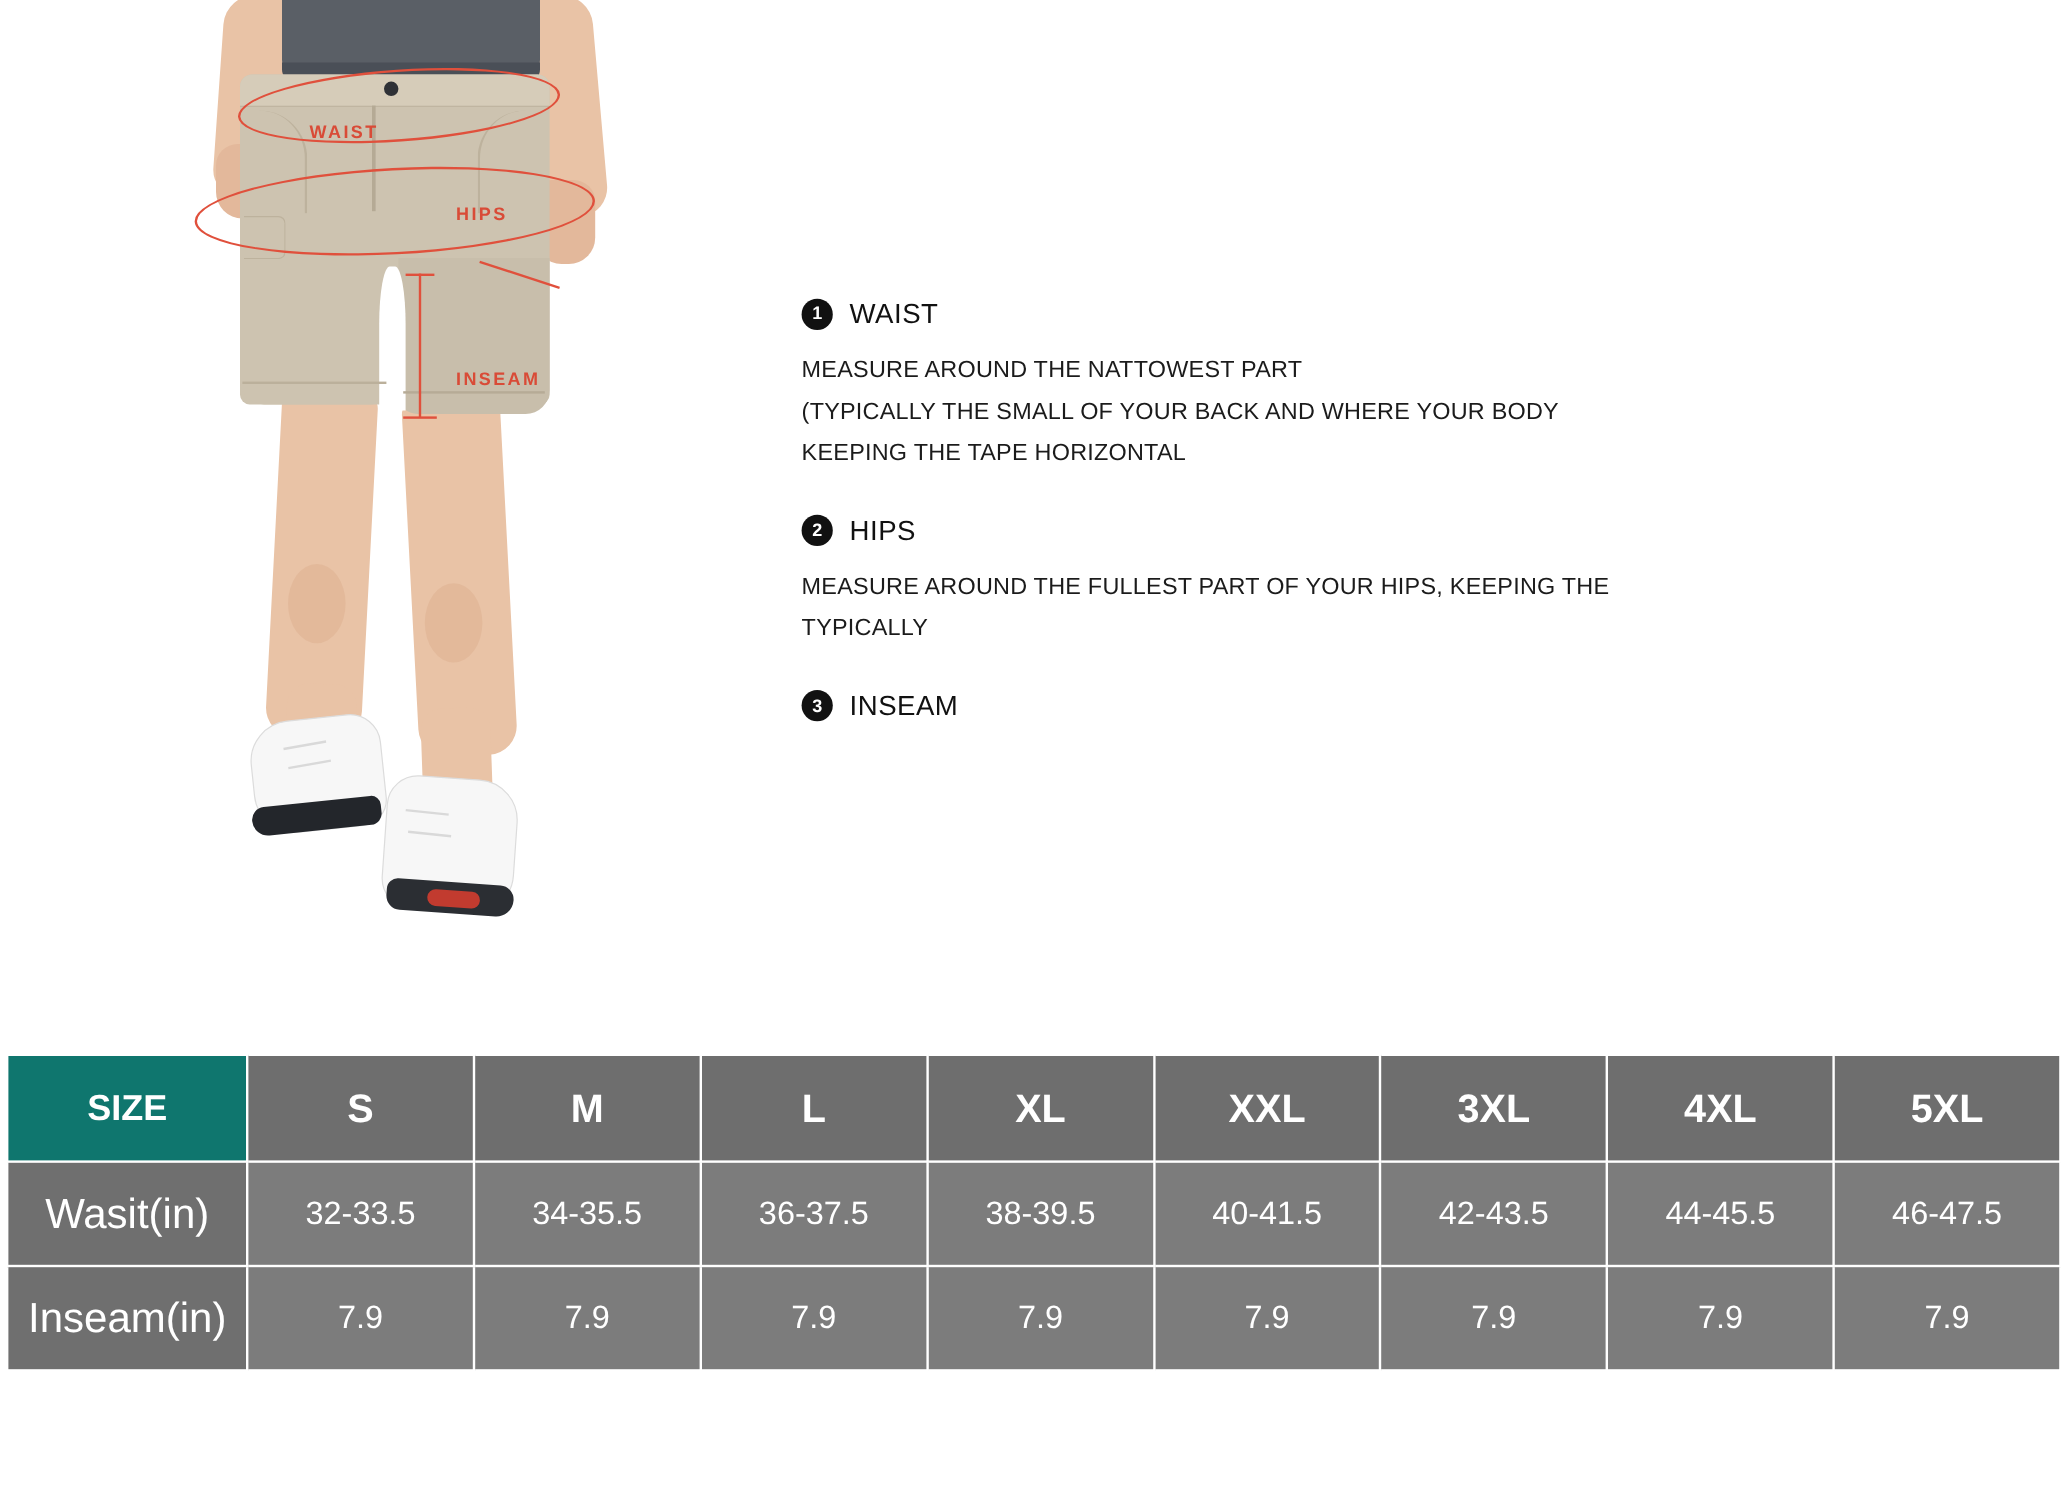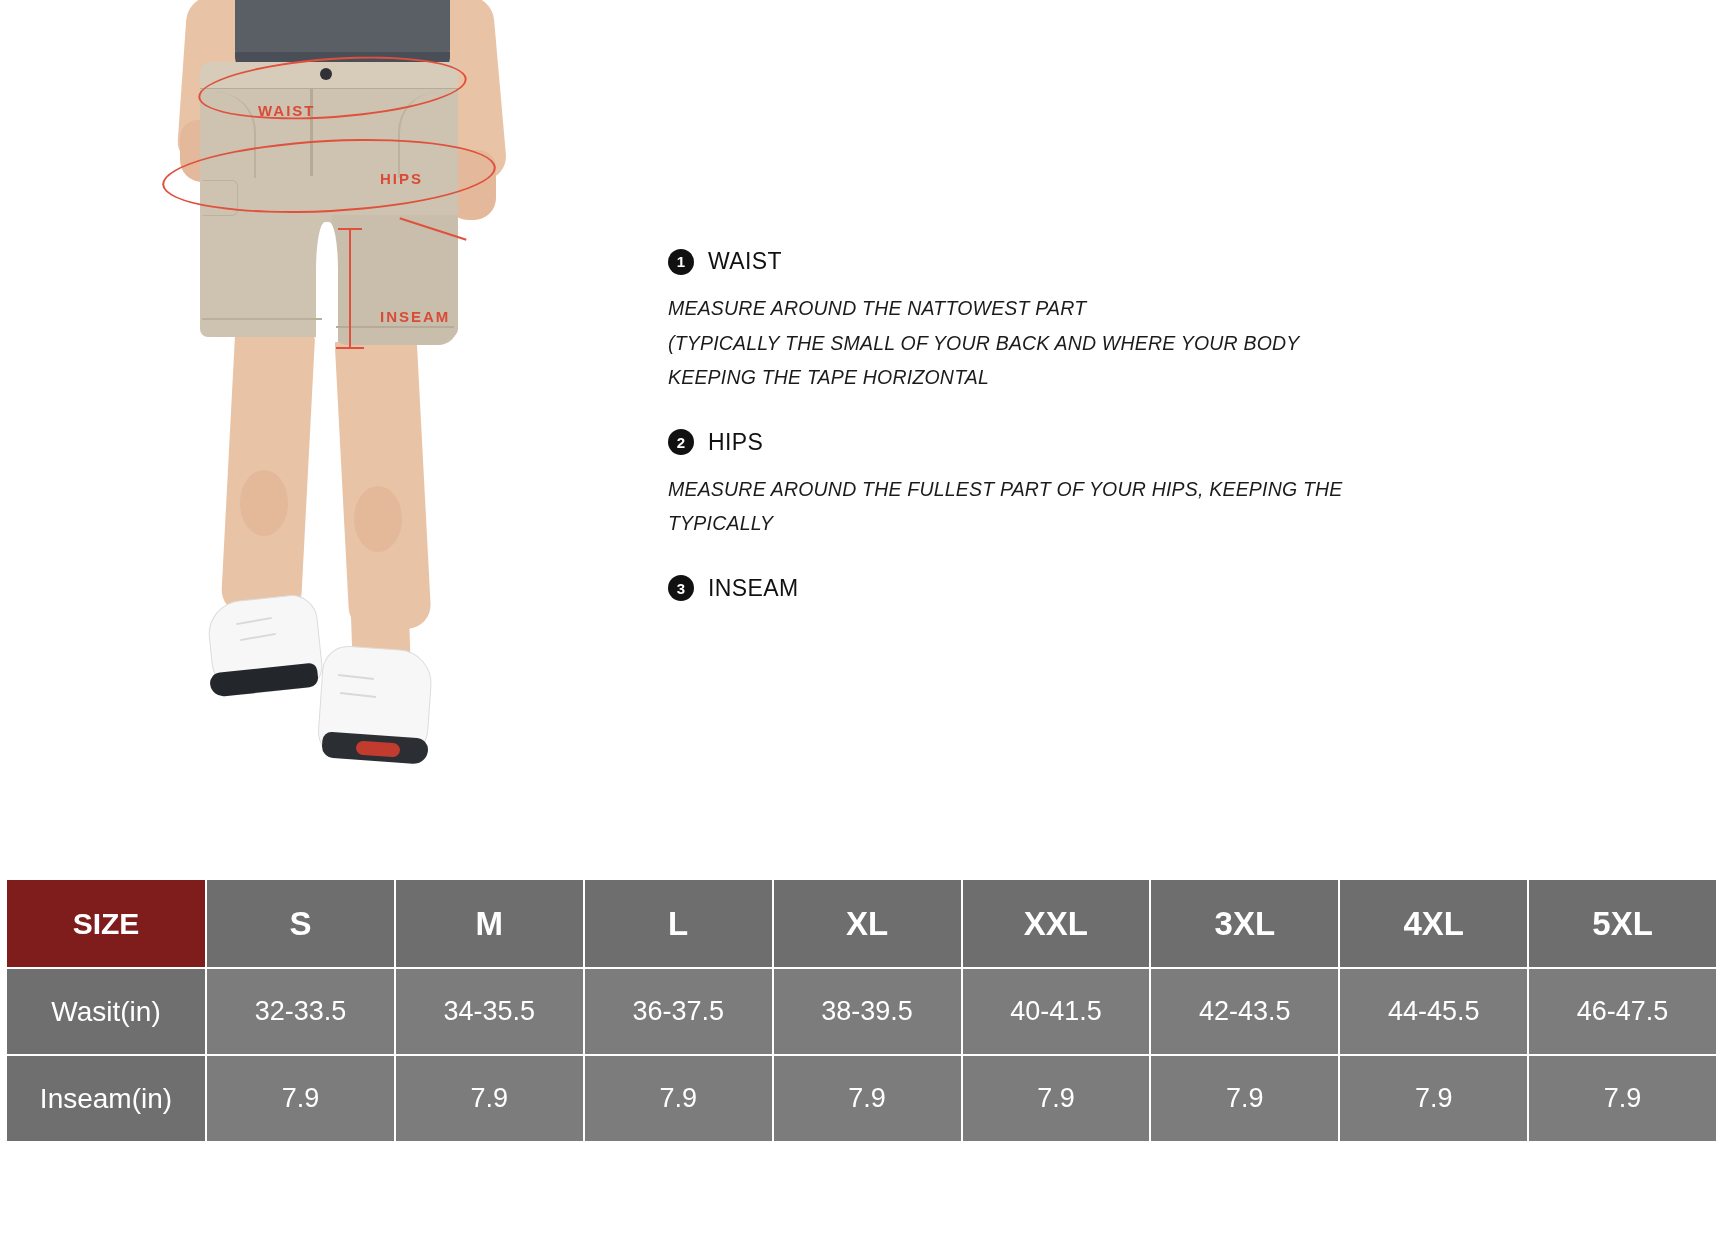--- a/index.html
+++ b/index.html
@@ -408,7 +408,6 @@
     line-height: 1.77;
     color: #1b1b1b;
     letter-spacing: .2px;
-    font-style: italic;
   }
 
   

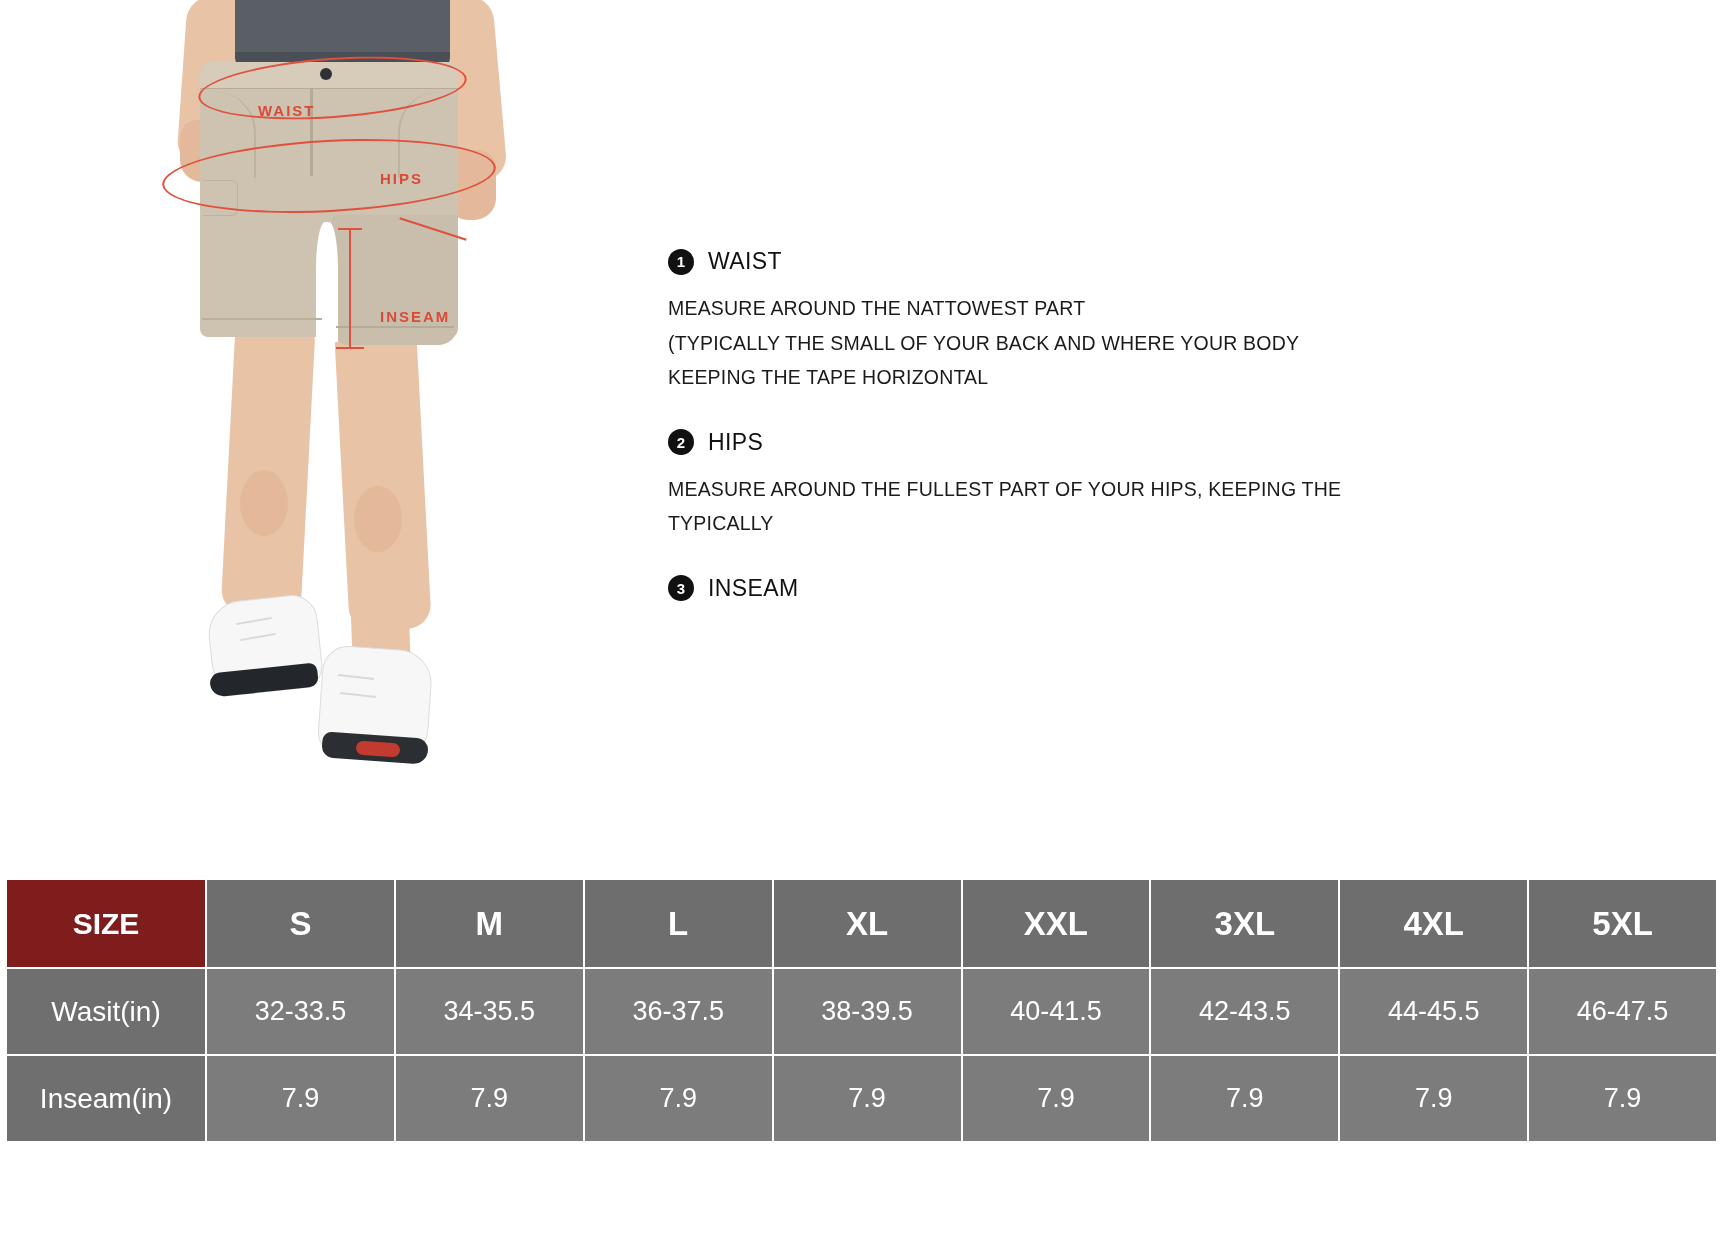--- a/index.html
+++ b/index.html
@@ -432,7 +432,7 @@
     font-weight: 700;
   }
   .size-table .head-row th.corner {
-    background: #7f1d1d;
+    background: #0f766e;
     font-size: 30px;
     font-weight: 700;
   }

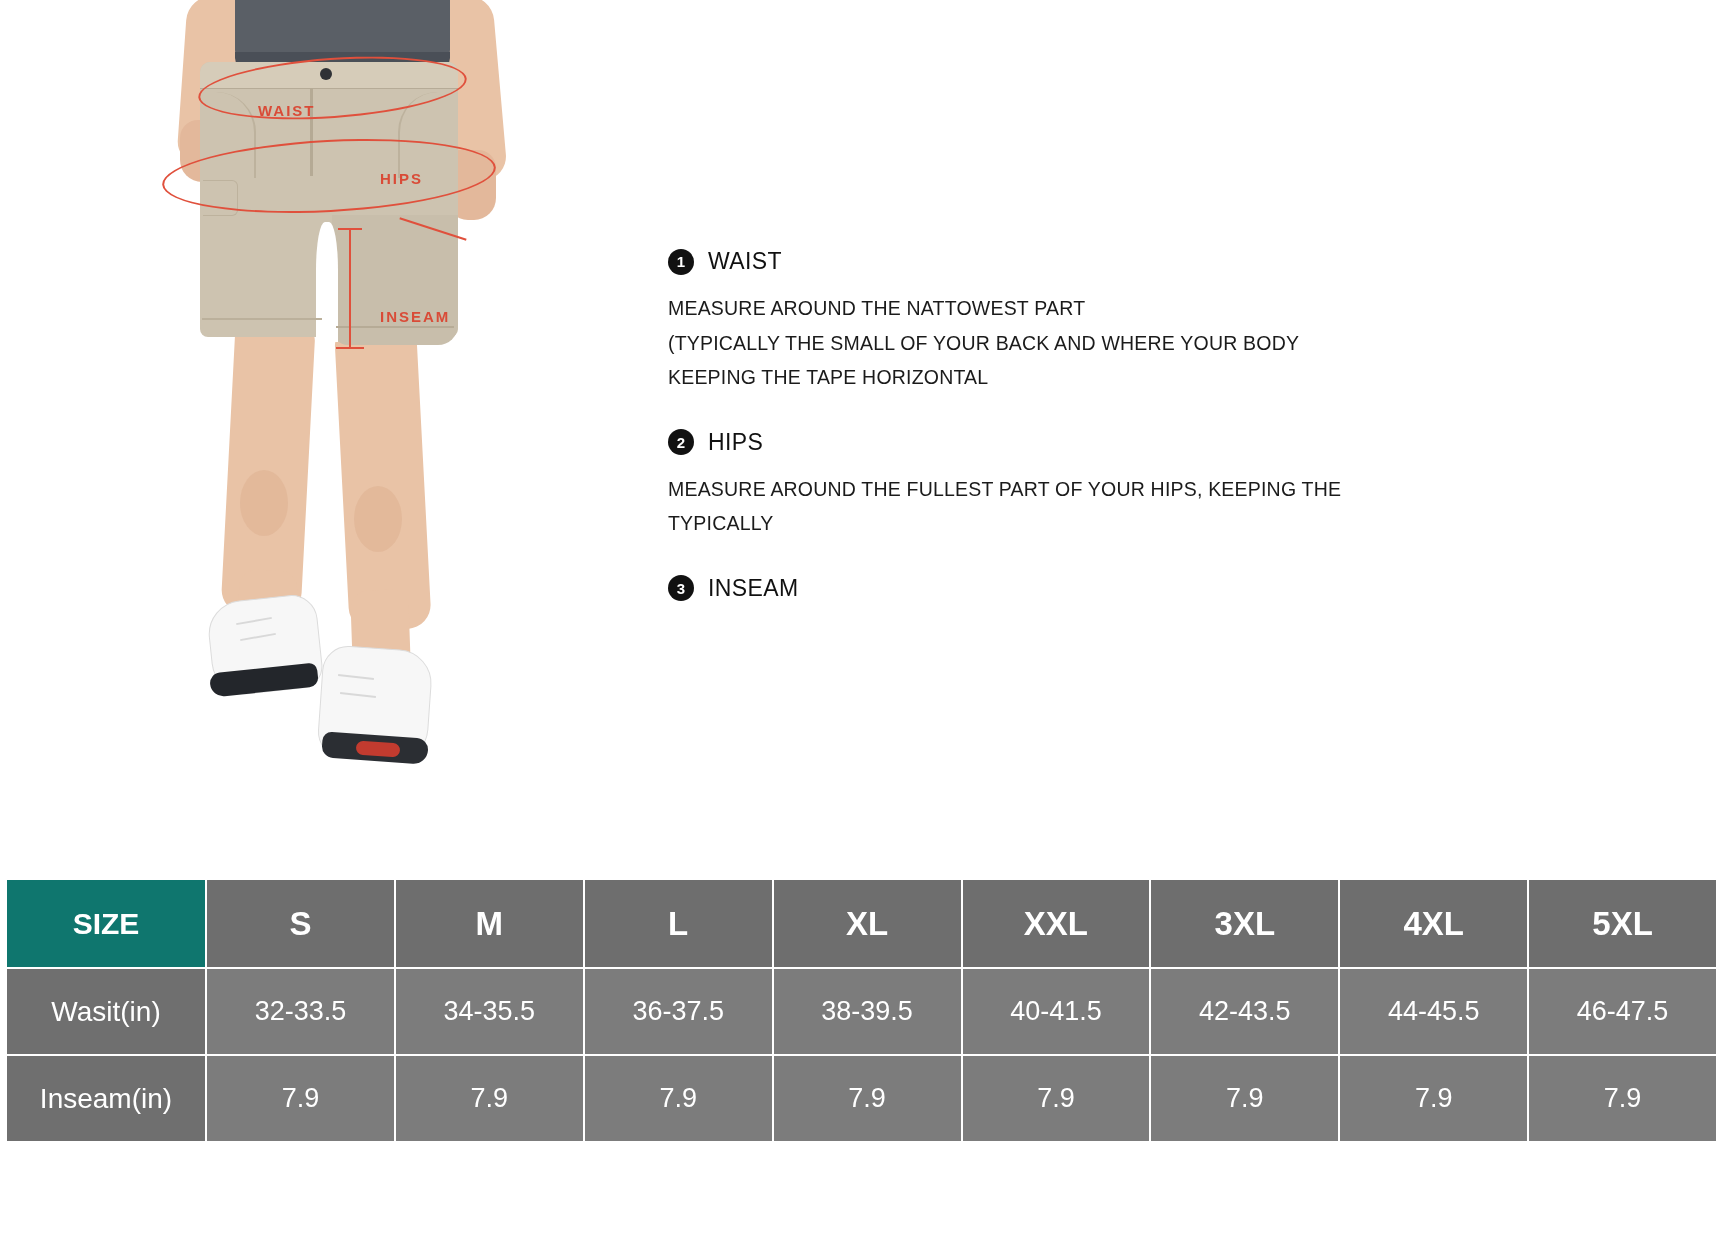--- a/index.html
+++ b/index.html
@@ -443,7 +443,7 @@
   }
   .size-table tbody td.rowhead {
     background: #6f6f6f;
-    font-size: 28px;
+    font-size: 35px;
   }
   .col-first { width: 196px; }
 </style>

